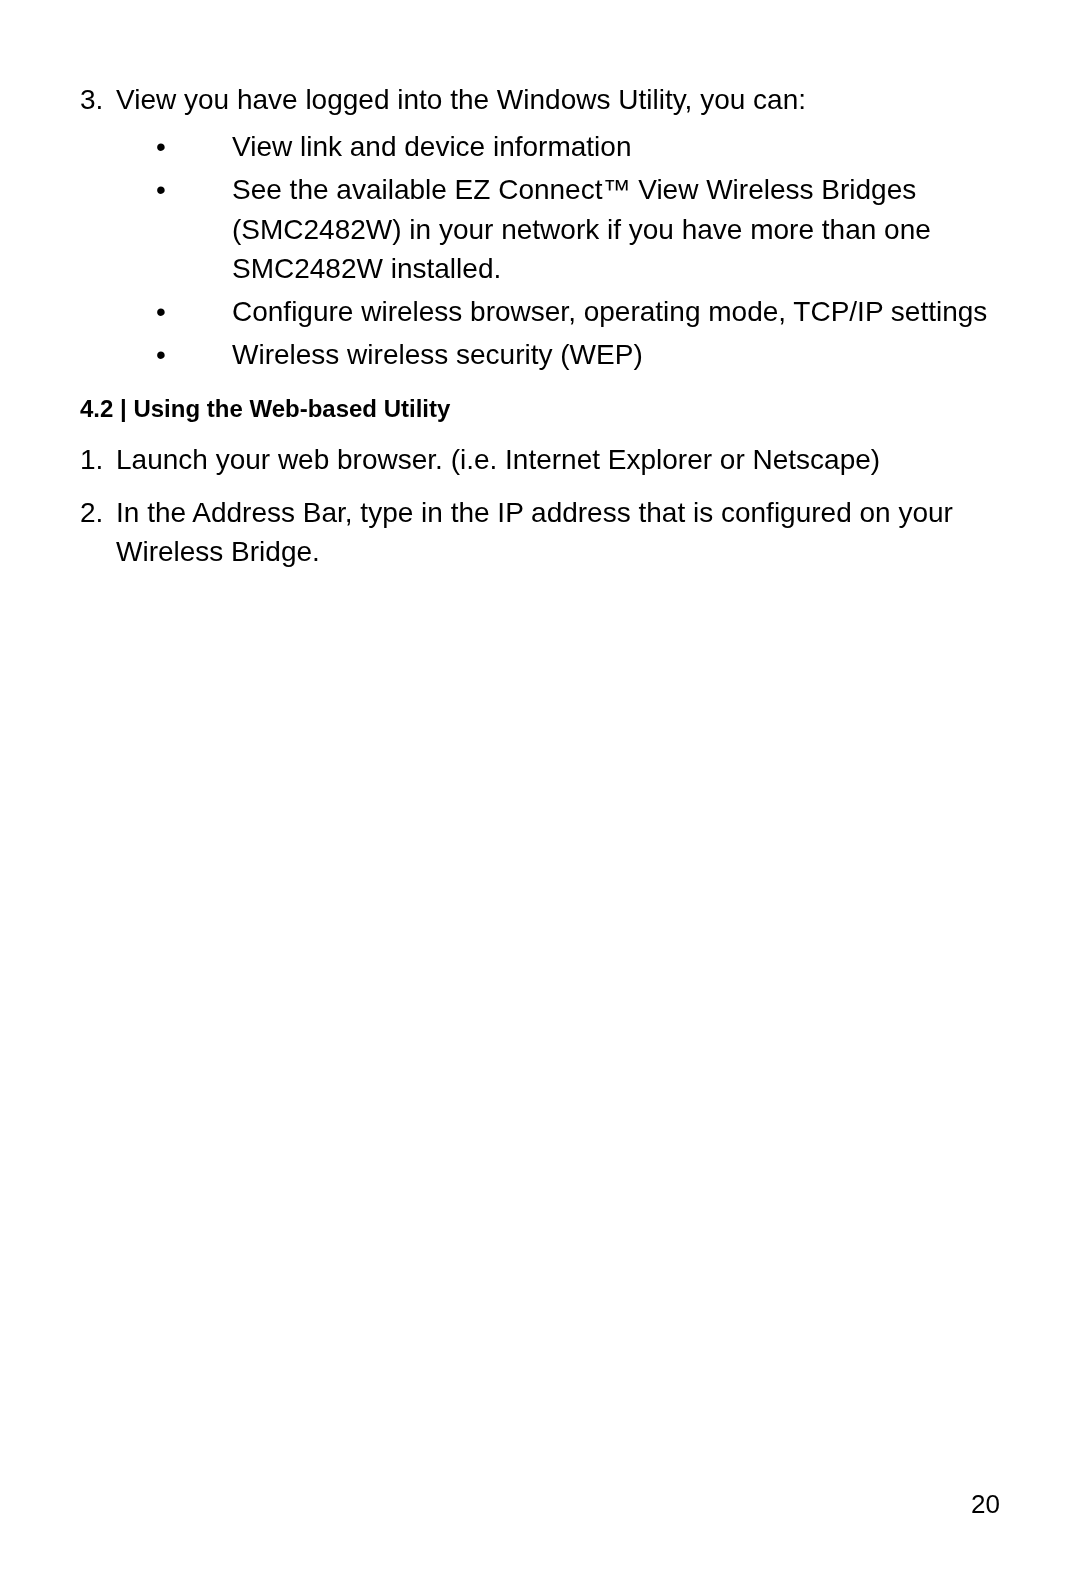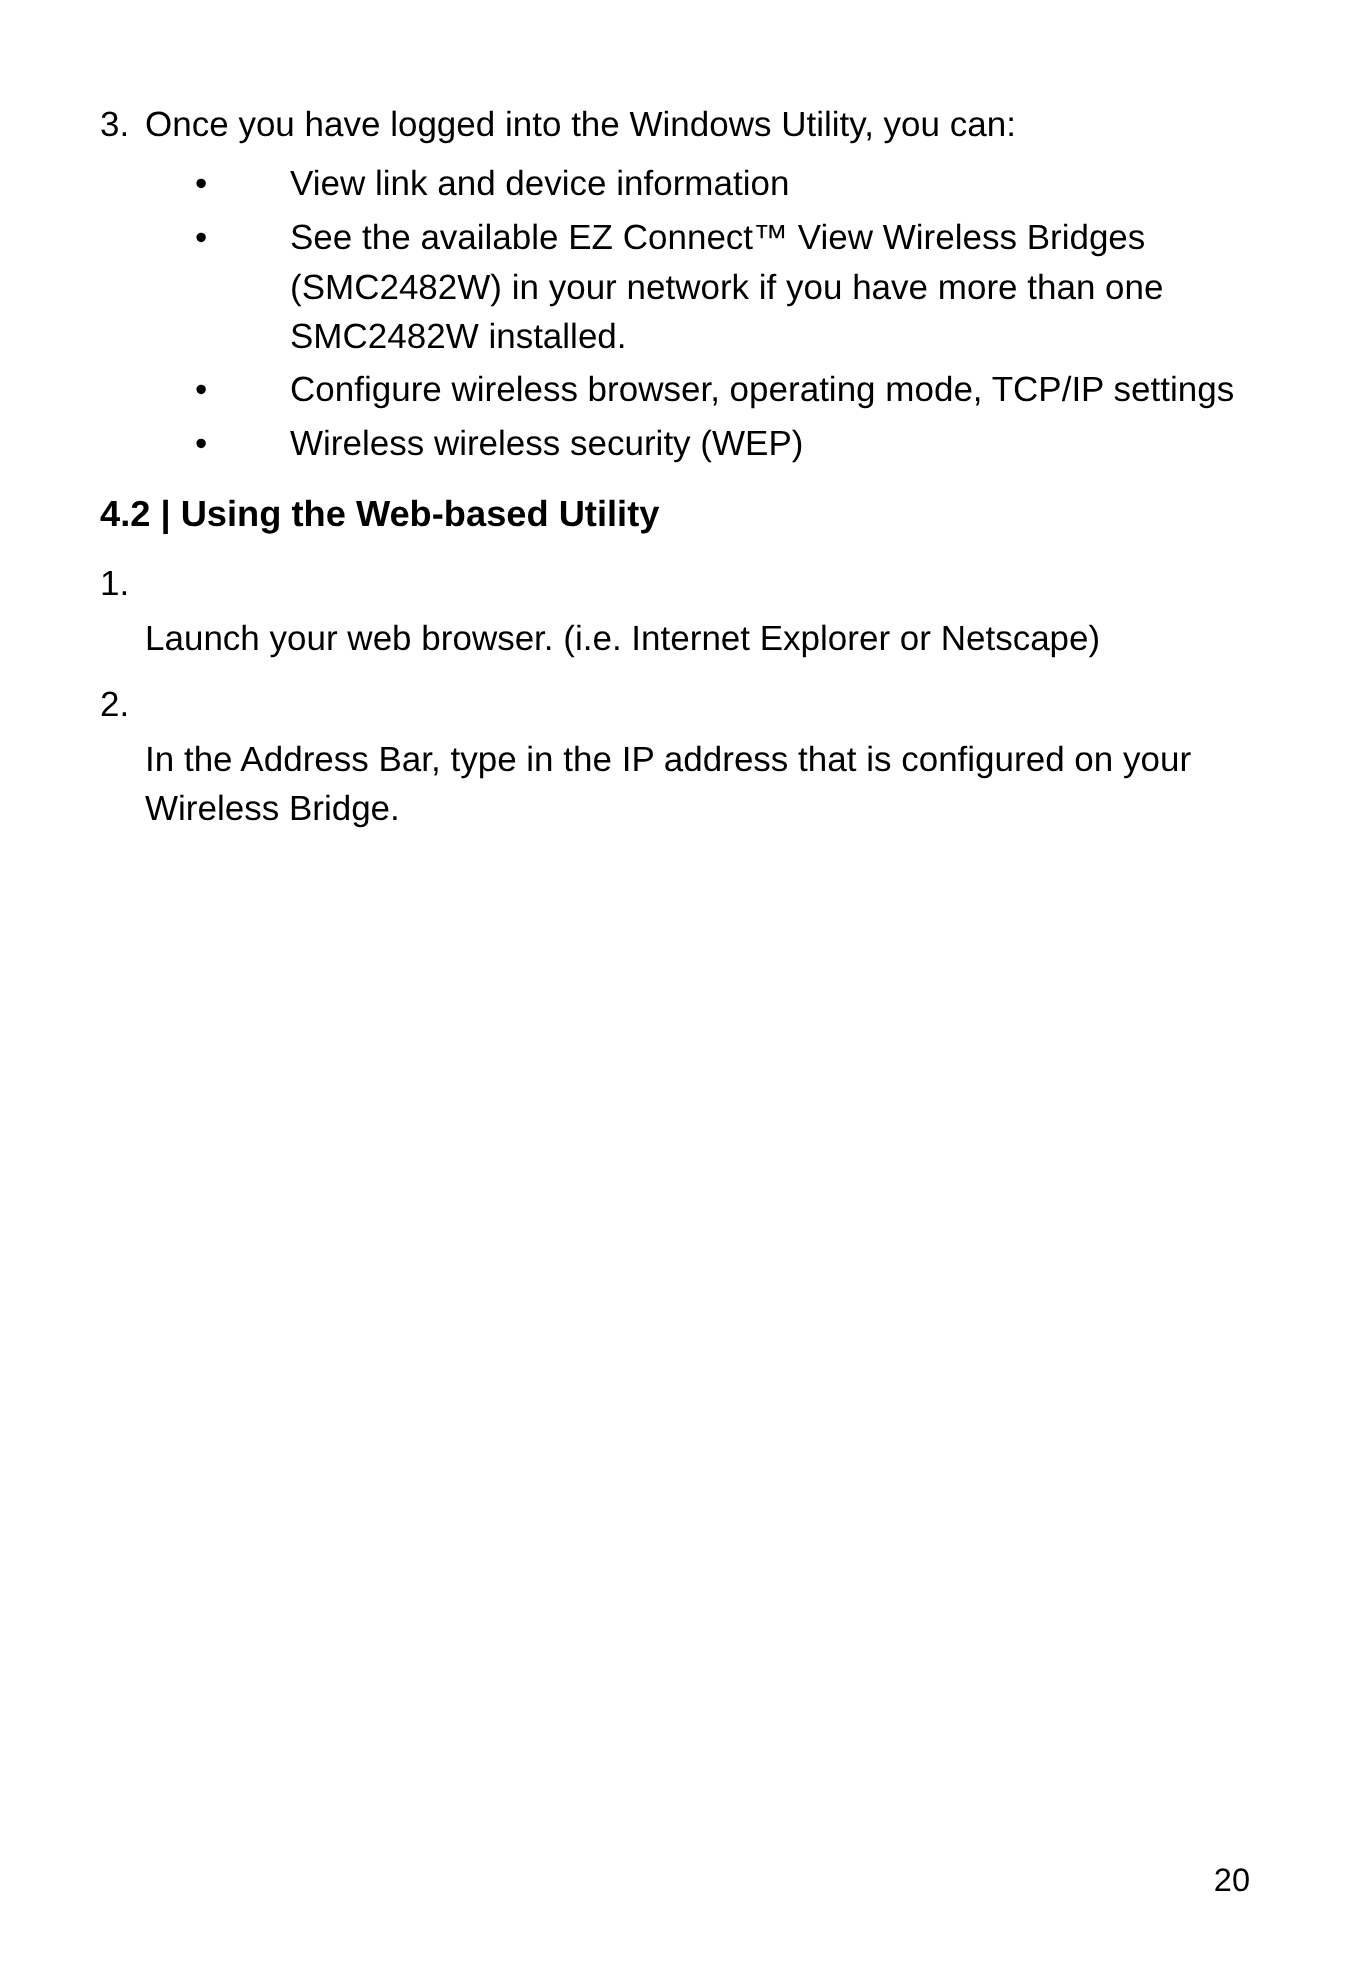--- a/index.html
+++ b/index.html
@@ -80,7 +80,7 @@
 
   <div class="numbered-item">
     <div class="num">3.</div>
-    <div class="text">Once you have logged into the Windows Utility, you can:</div>
+    <div class="text">View you have logged into the Windows Utility, you can:</div>
   </div>
 
   <div class="bullet-list">

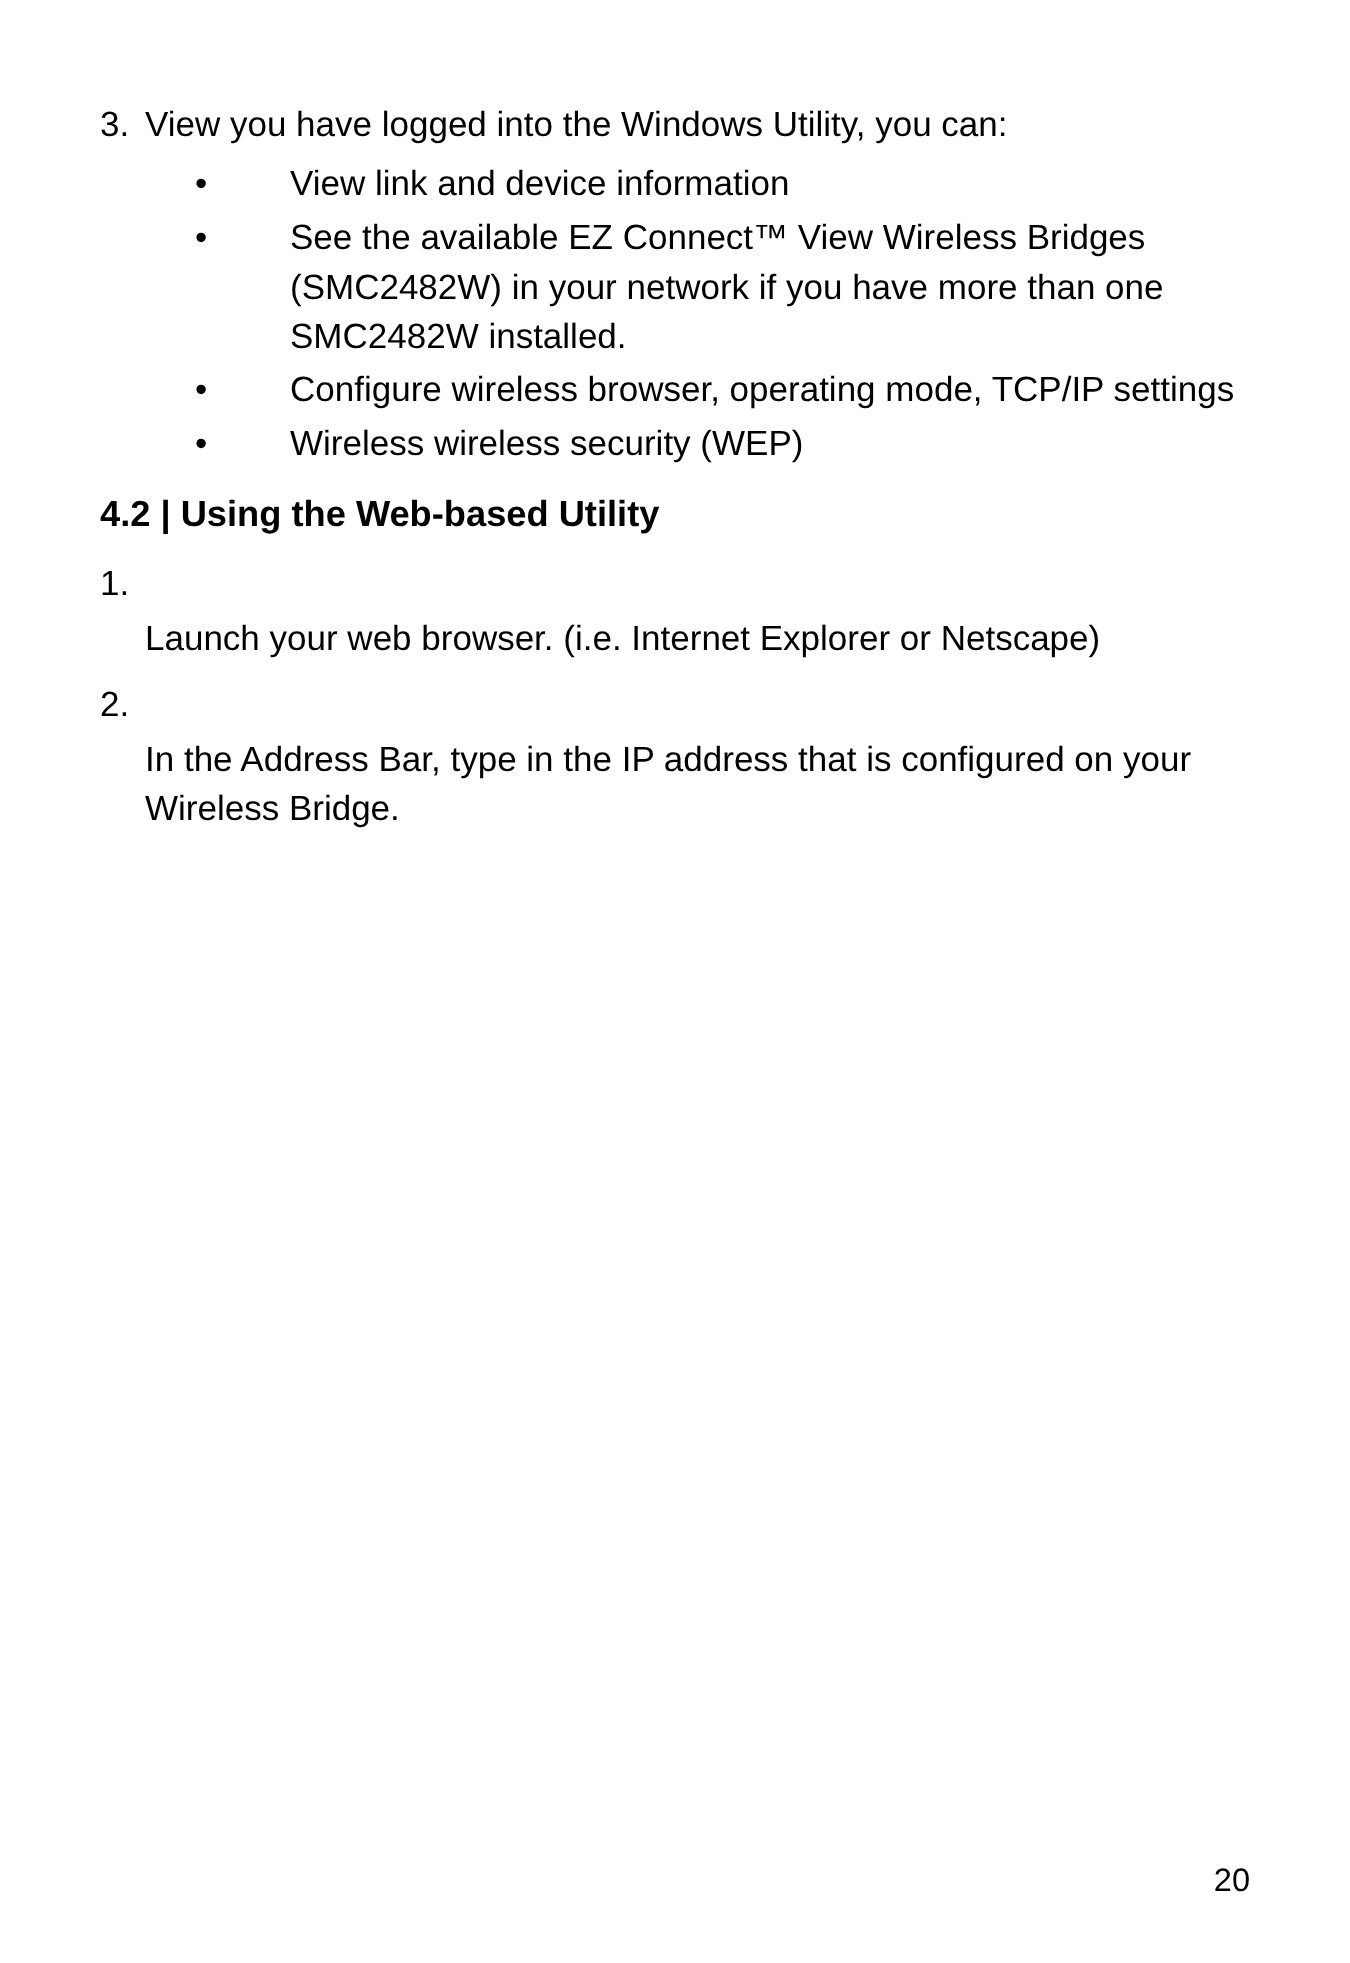--- a/index.html
+++ b/index.html
@@ -50,7 +50,7 @@
     }
     .section-heading {
       font-weight: bold;
-      font-size: 29px;
+      font-size: 24px;
       margin-bottom: 14px;
     }
     .ol-step {

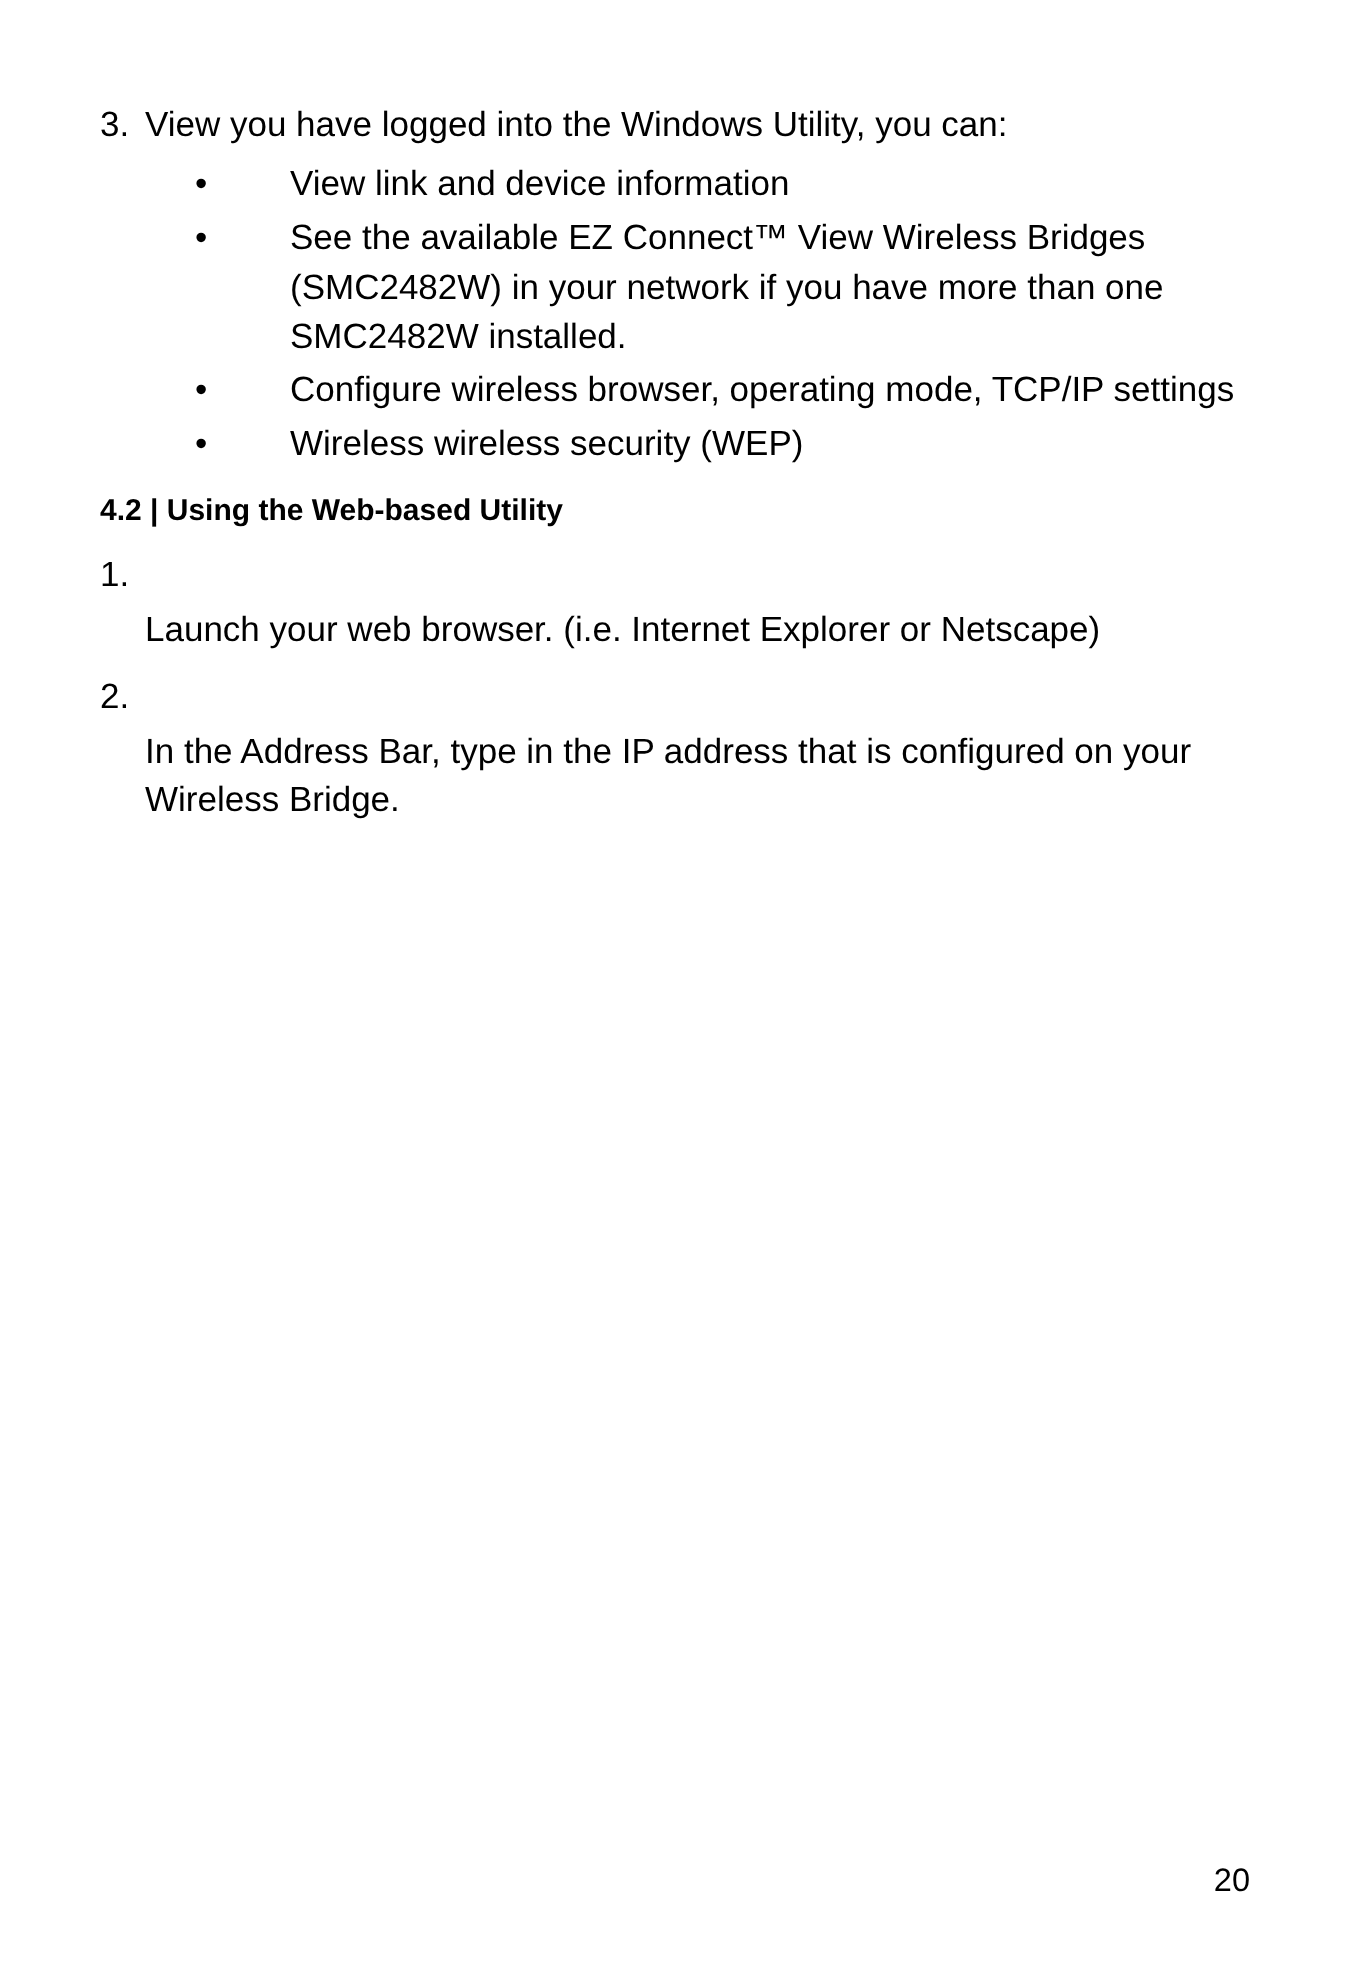--- a/index.html
+++ b/index.html
@@ -63,7 +63,6 @@
     }
     .ol-step .text {
       flex: 1;
-      margin-top: 44px;
     }
     .page-number {
       position: absolute;

